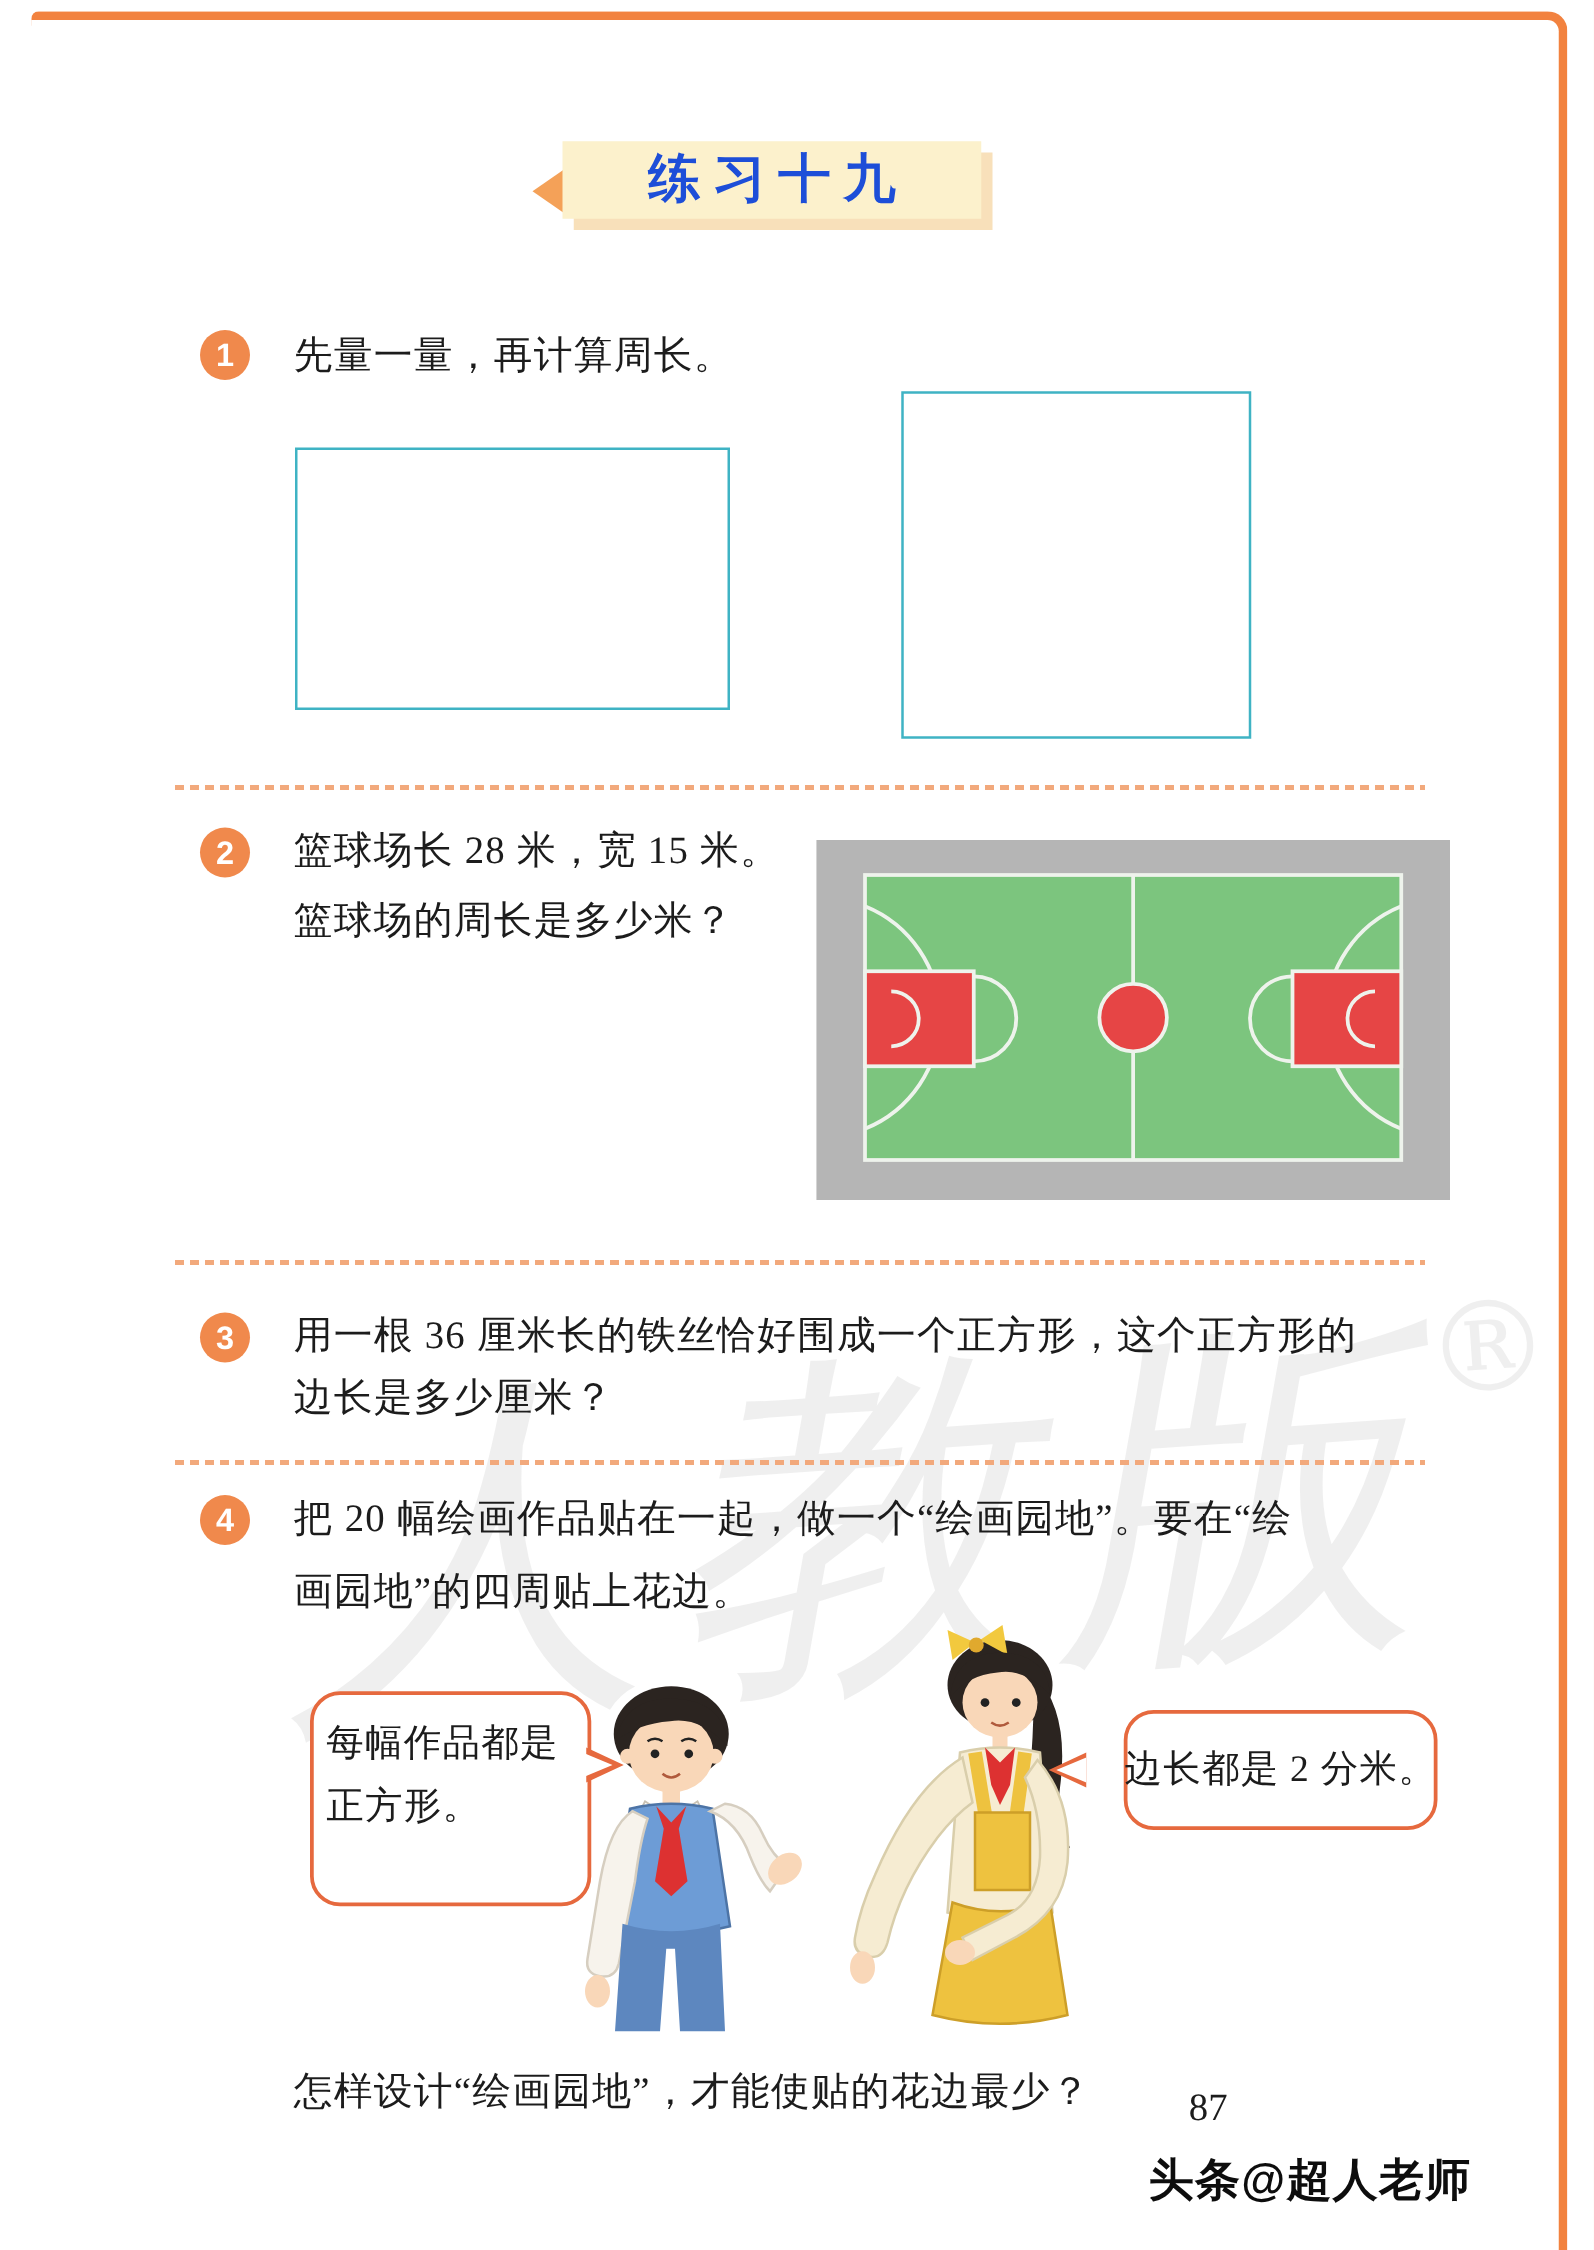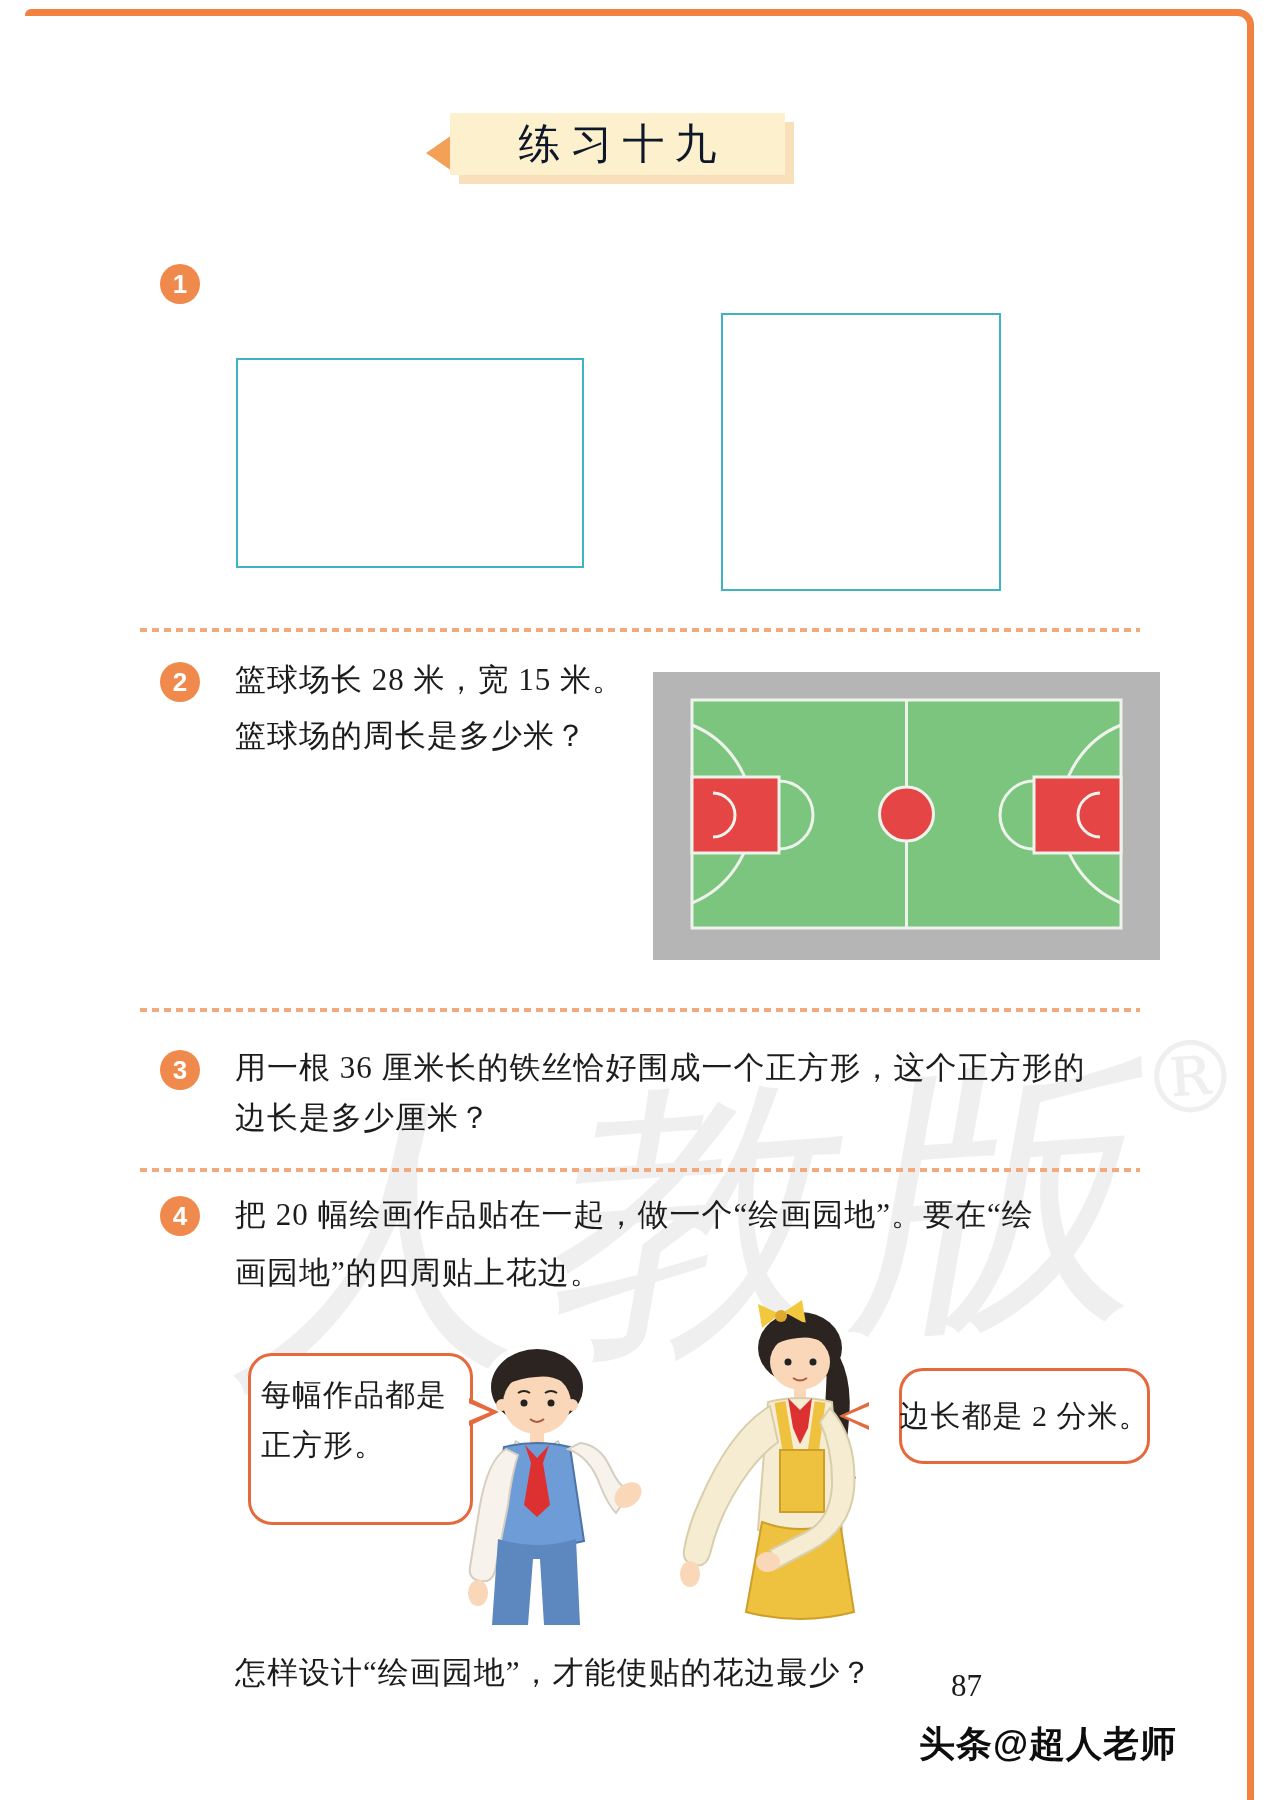--- a/index.html
+++ b/index.html
@@ -33,7 +33,7 @@
     border-right:26px solid #f4a158;
   }
   .title{
-    margin:0;font-size:42px;font-weight:normal;color:#0f172a;letter-spacing:10px;line-height:1;
+    margin:0;font-size:42px;font-weight:bold;color:#1d4ed8;letter-spacing:10px;line-height:1;
     padding-left:10px;
   }
   

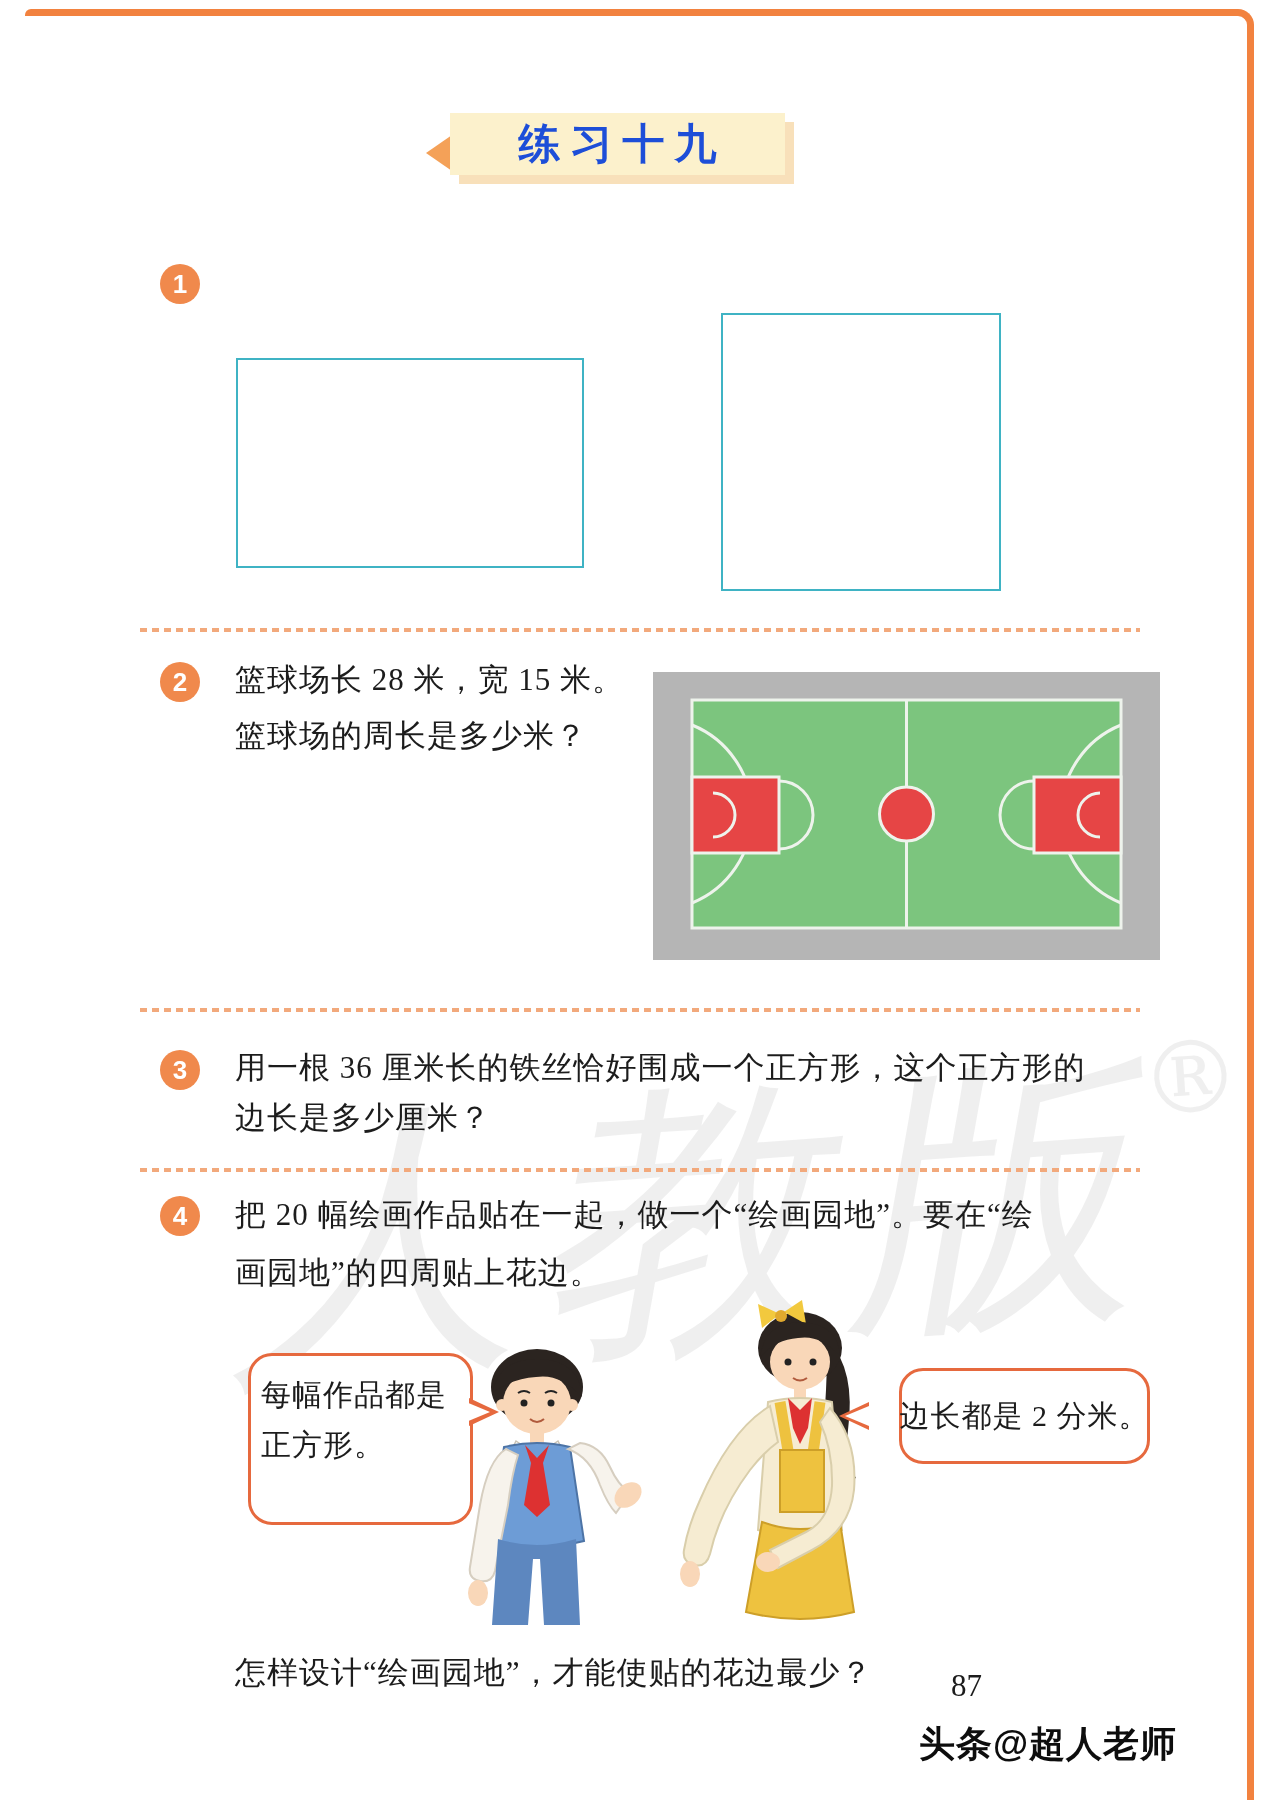--- a/index.html
+++ b/index.html
@@ -89,6 +89,7 @@
   </div>
 
   <div class="badge" style="left:160px;top:264px;">1</div>
+  <div class="q-line" style="left:235px;top:262px;">先量一量，再计算周长。</div>
   <div class="mrect" style="left:236px;top:358px;width:344px;height:206px;"></div>
   <div class="mrect" style="left:721px;top:313px;width:276px;height:274px;"></div>
 

